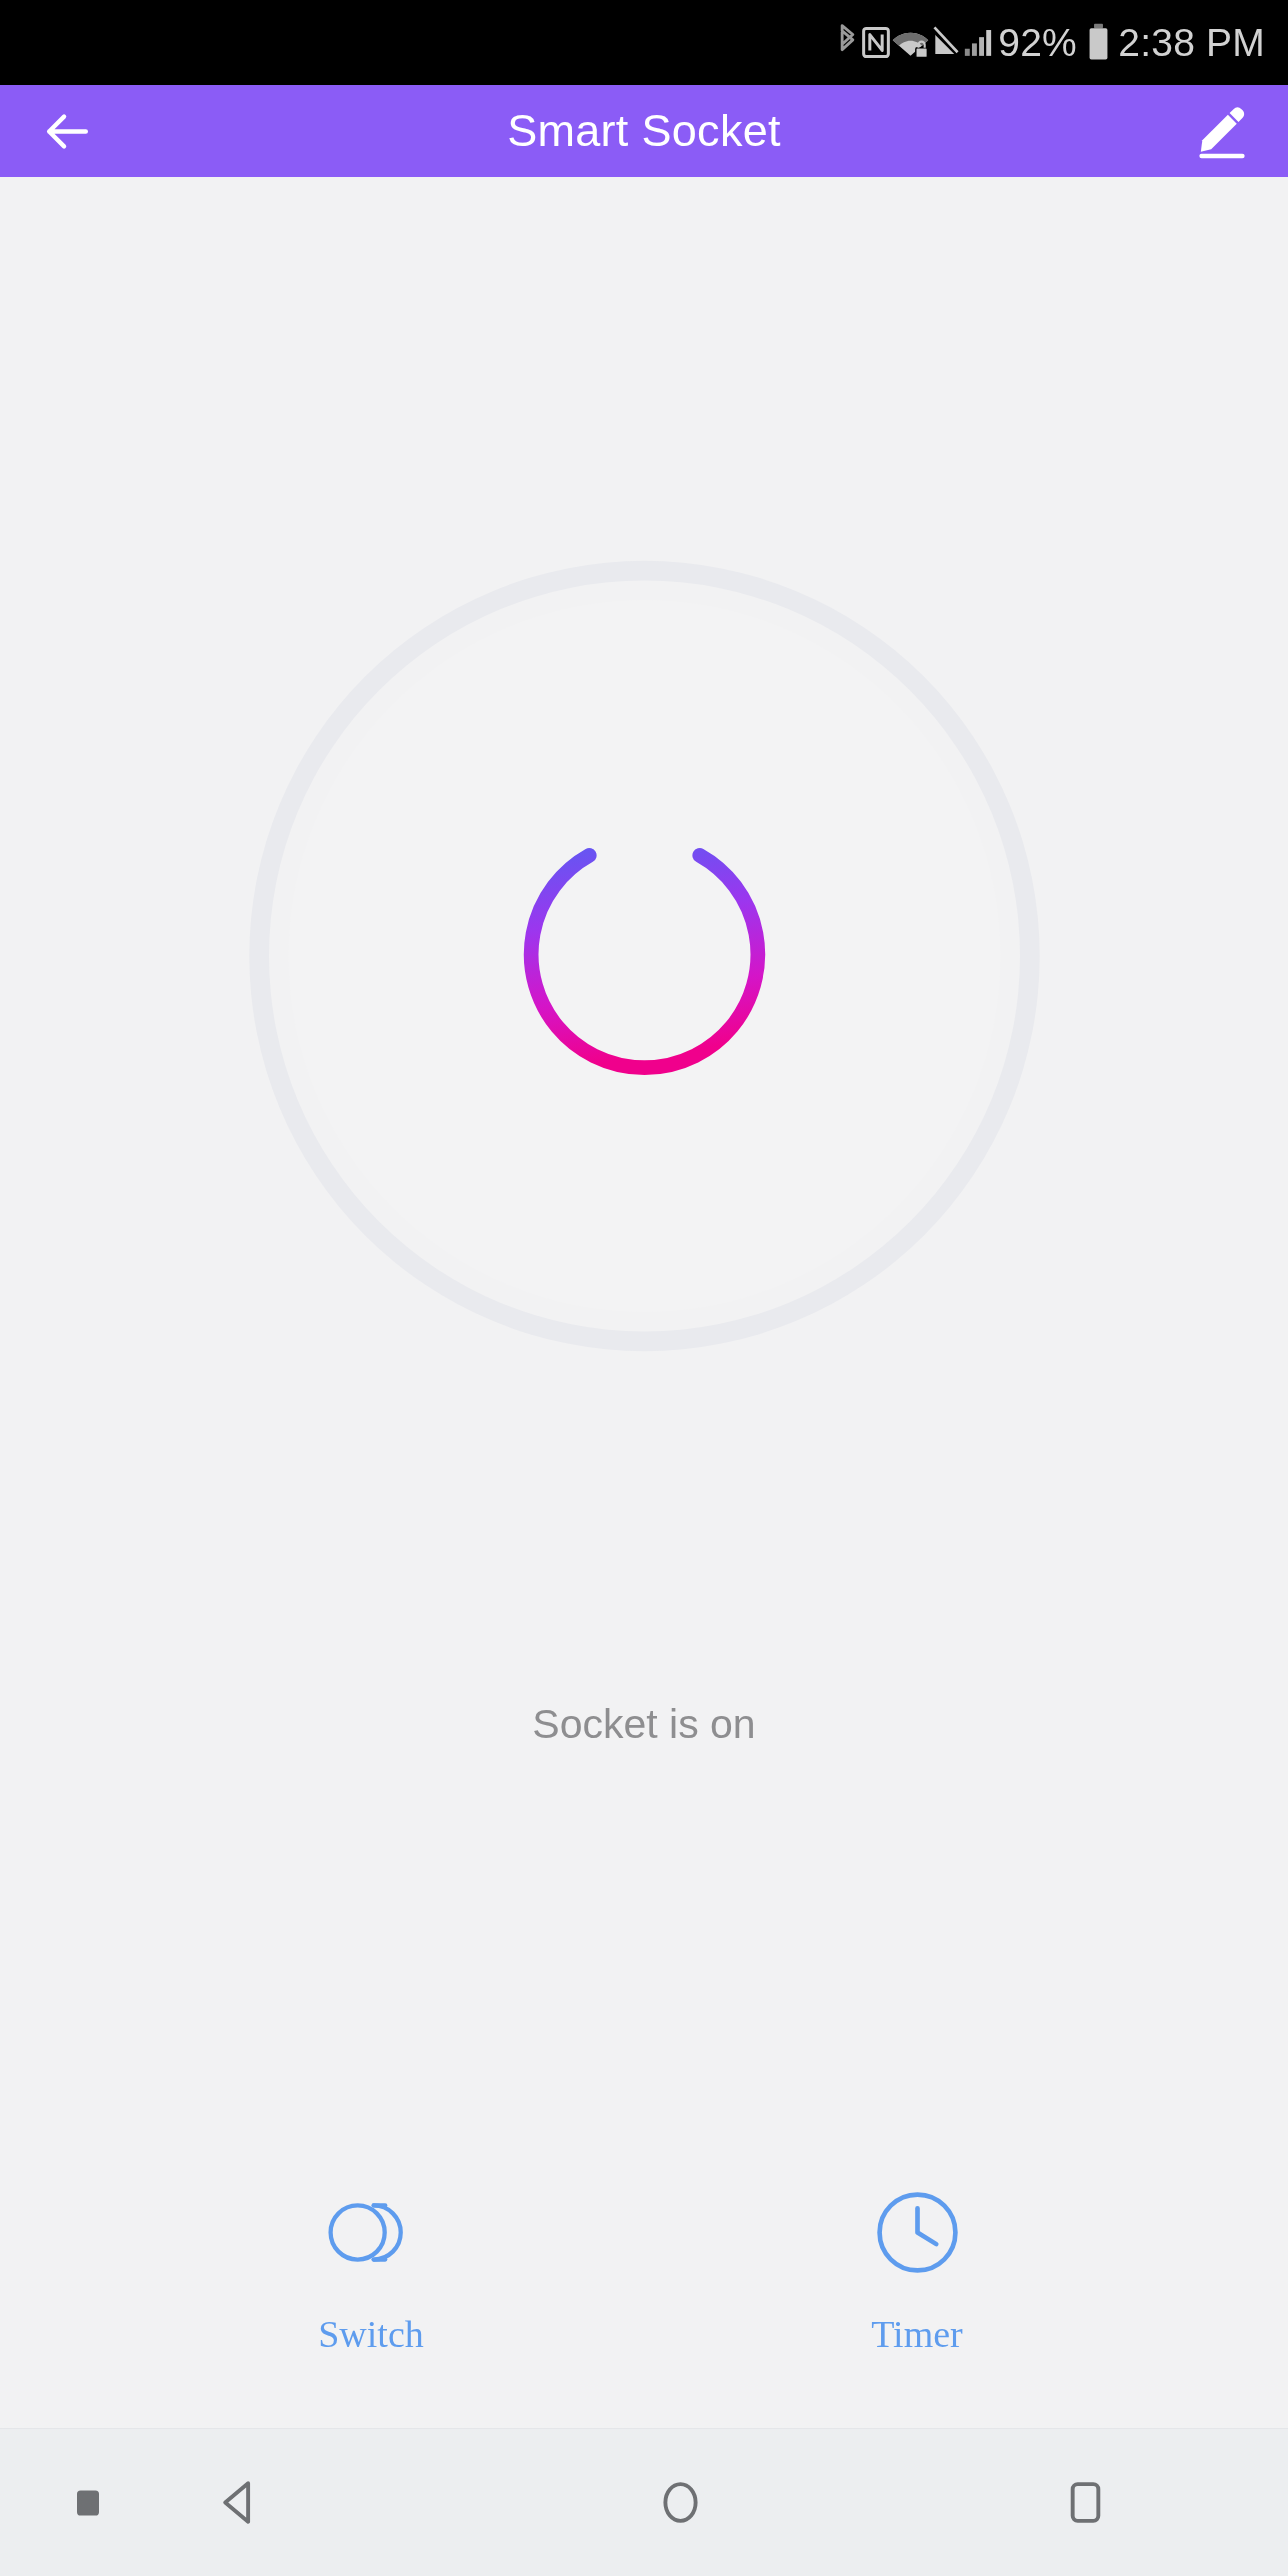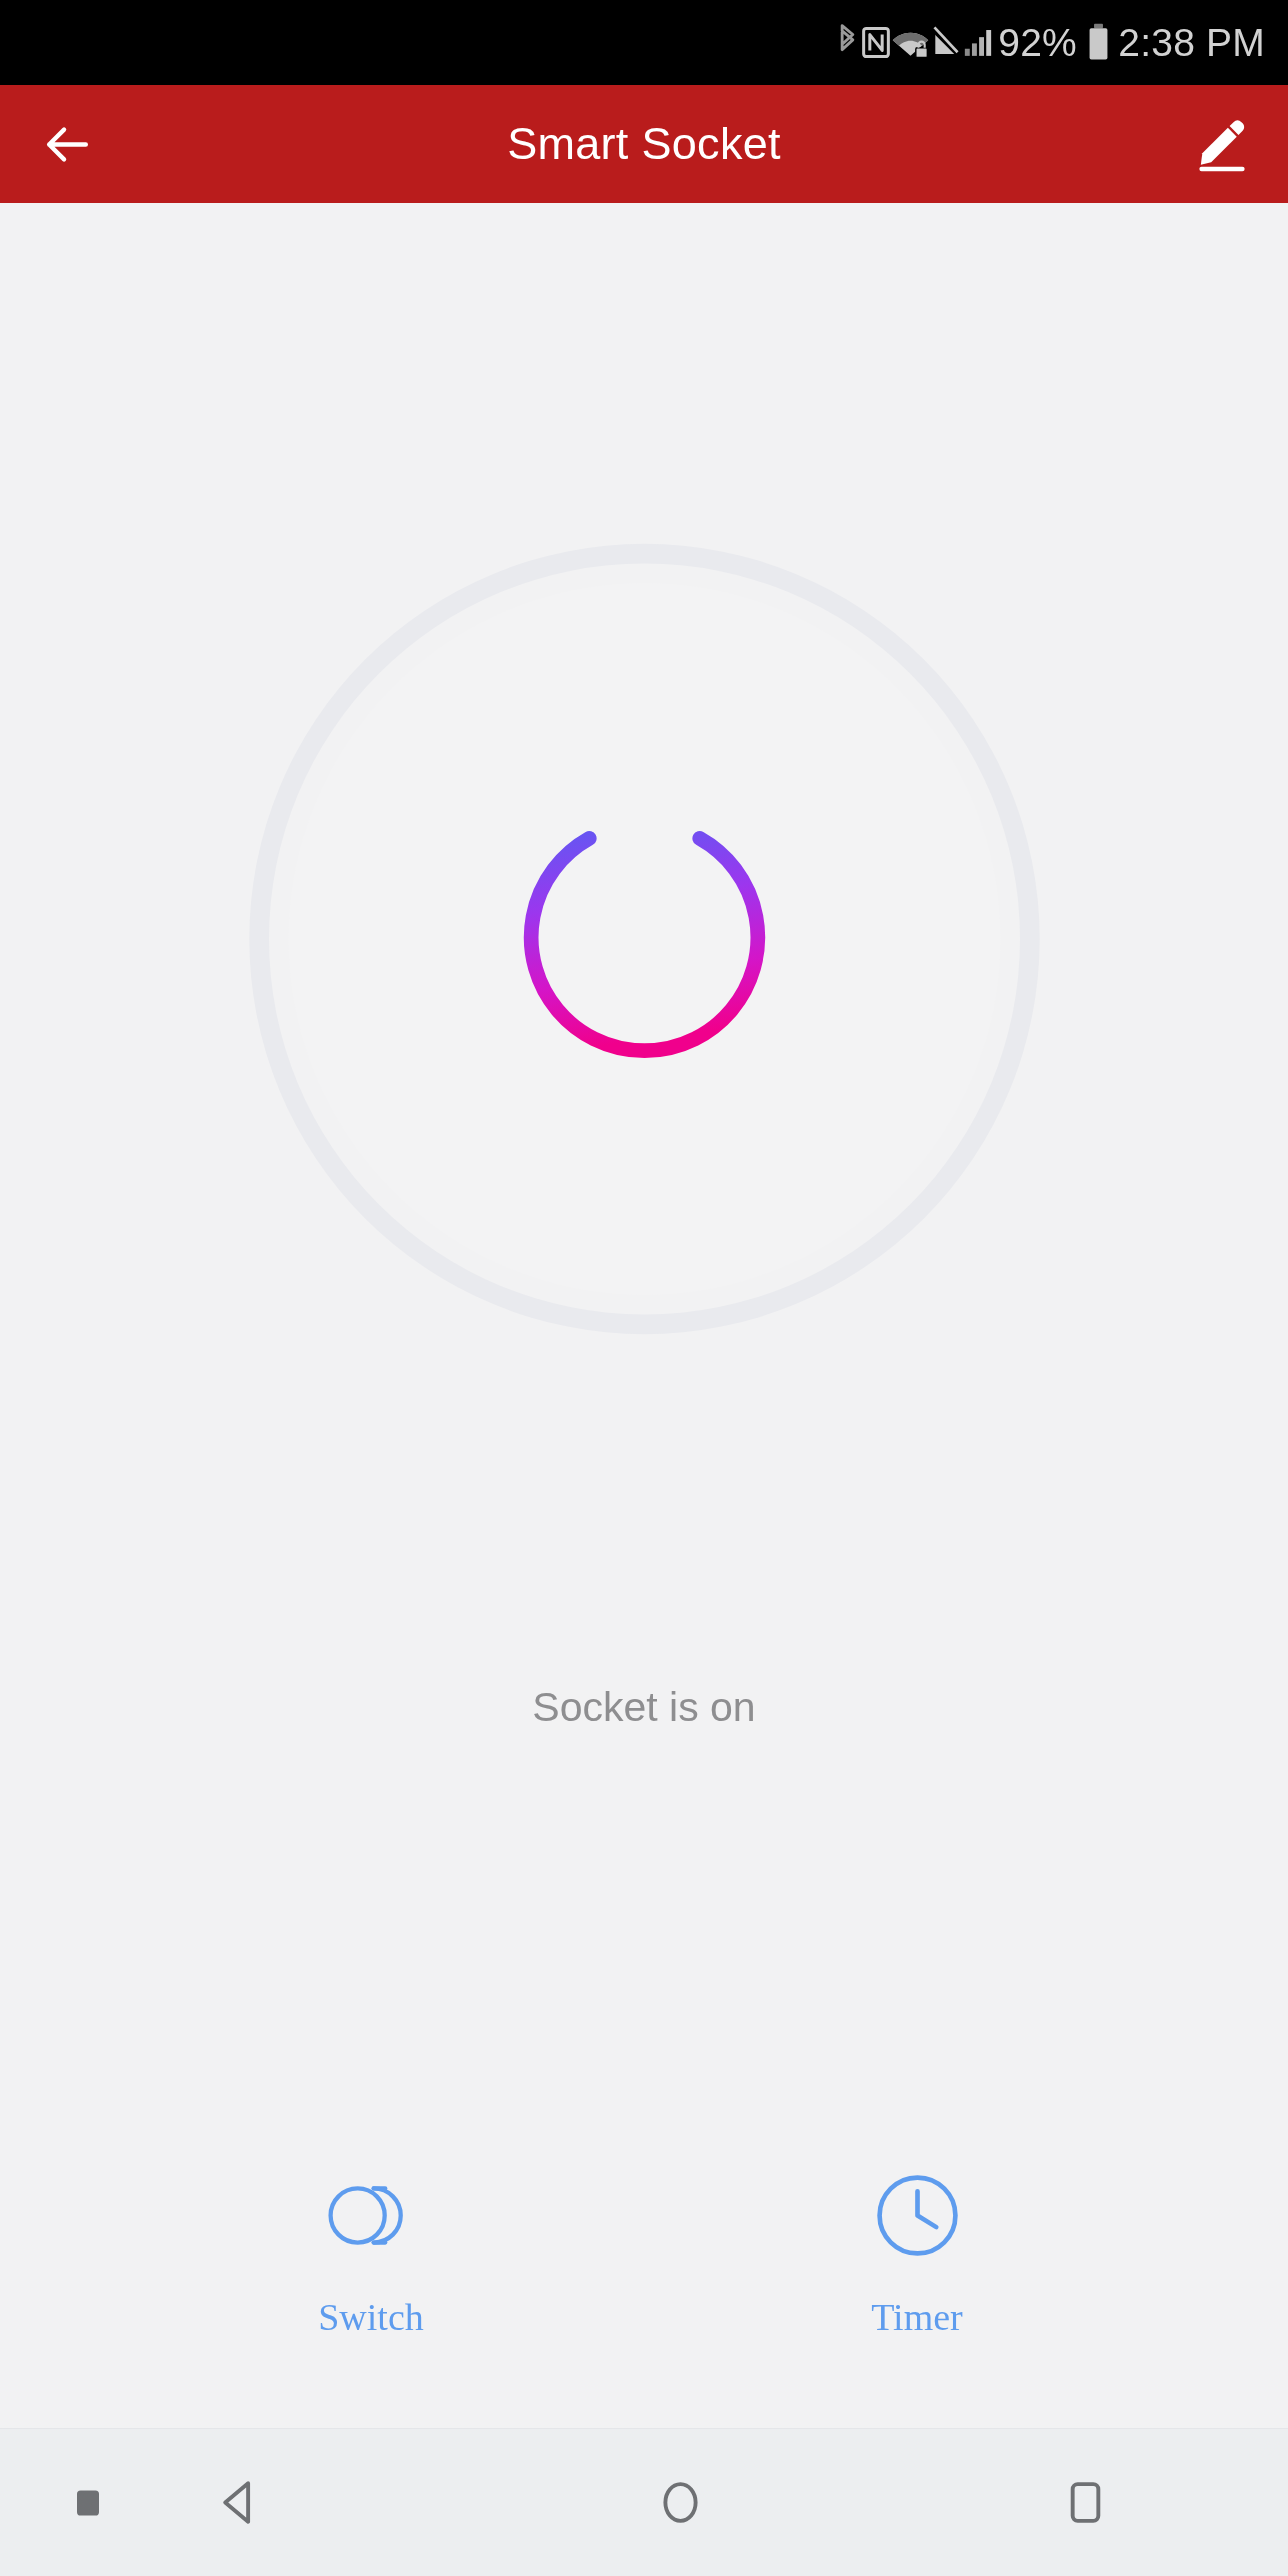--- a/index.html
+++ b/index.html
@@ -33,7 +33,7 @@
 
   
   .appbar {
-    height:118px; background:#b91c1c;
+    height:92px; background:#8b5cf6;
     display:flex; align-items:center; position:relative;
     flex:0 0 auto;
   }

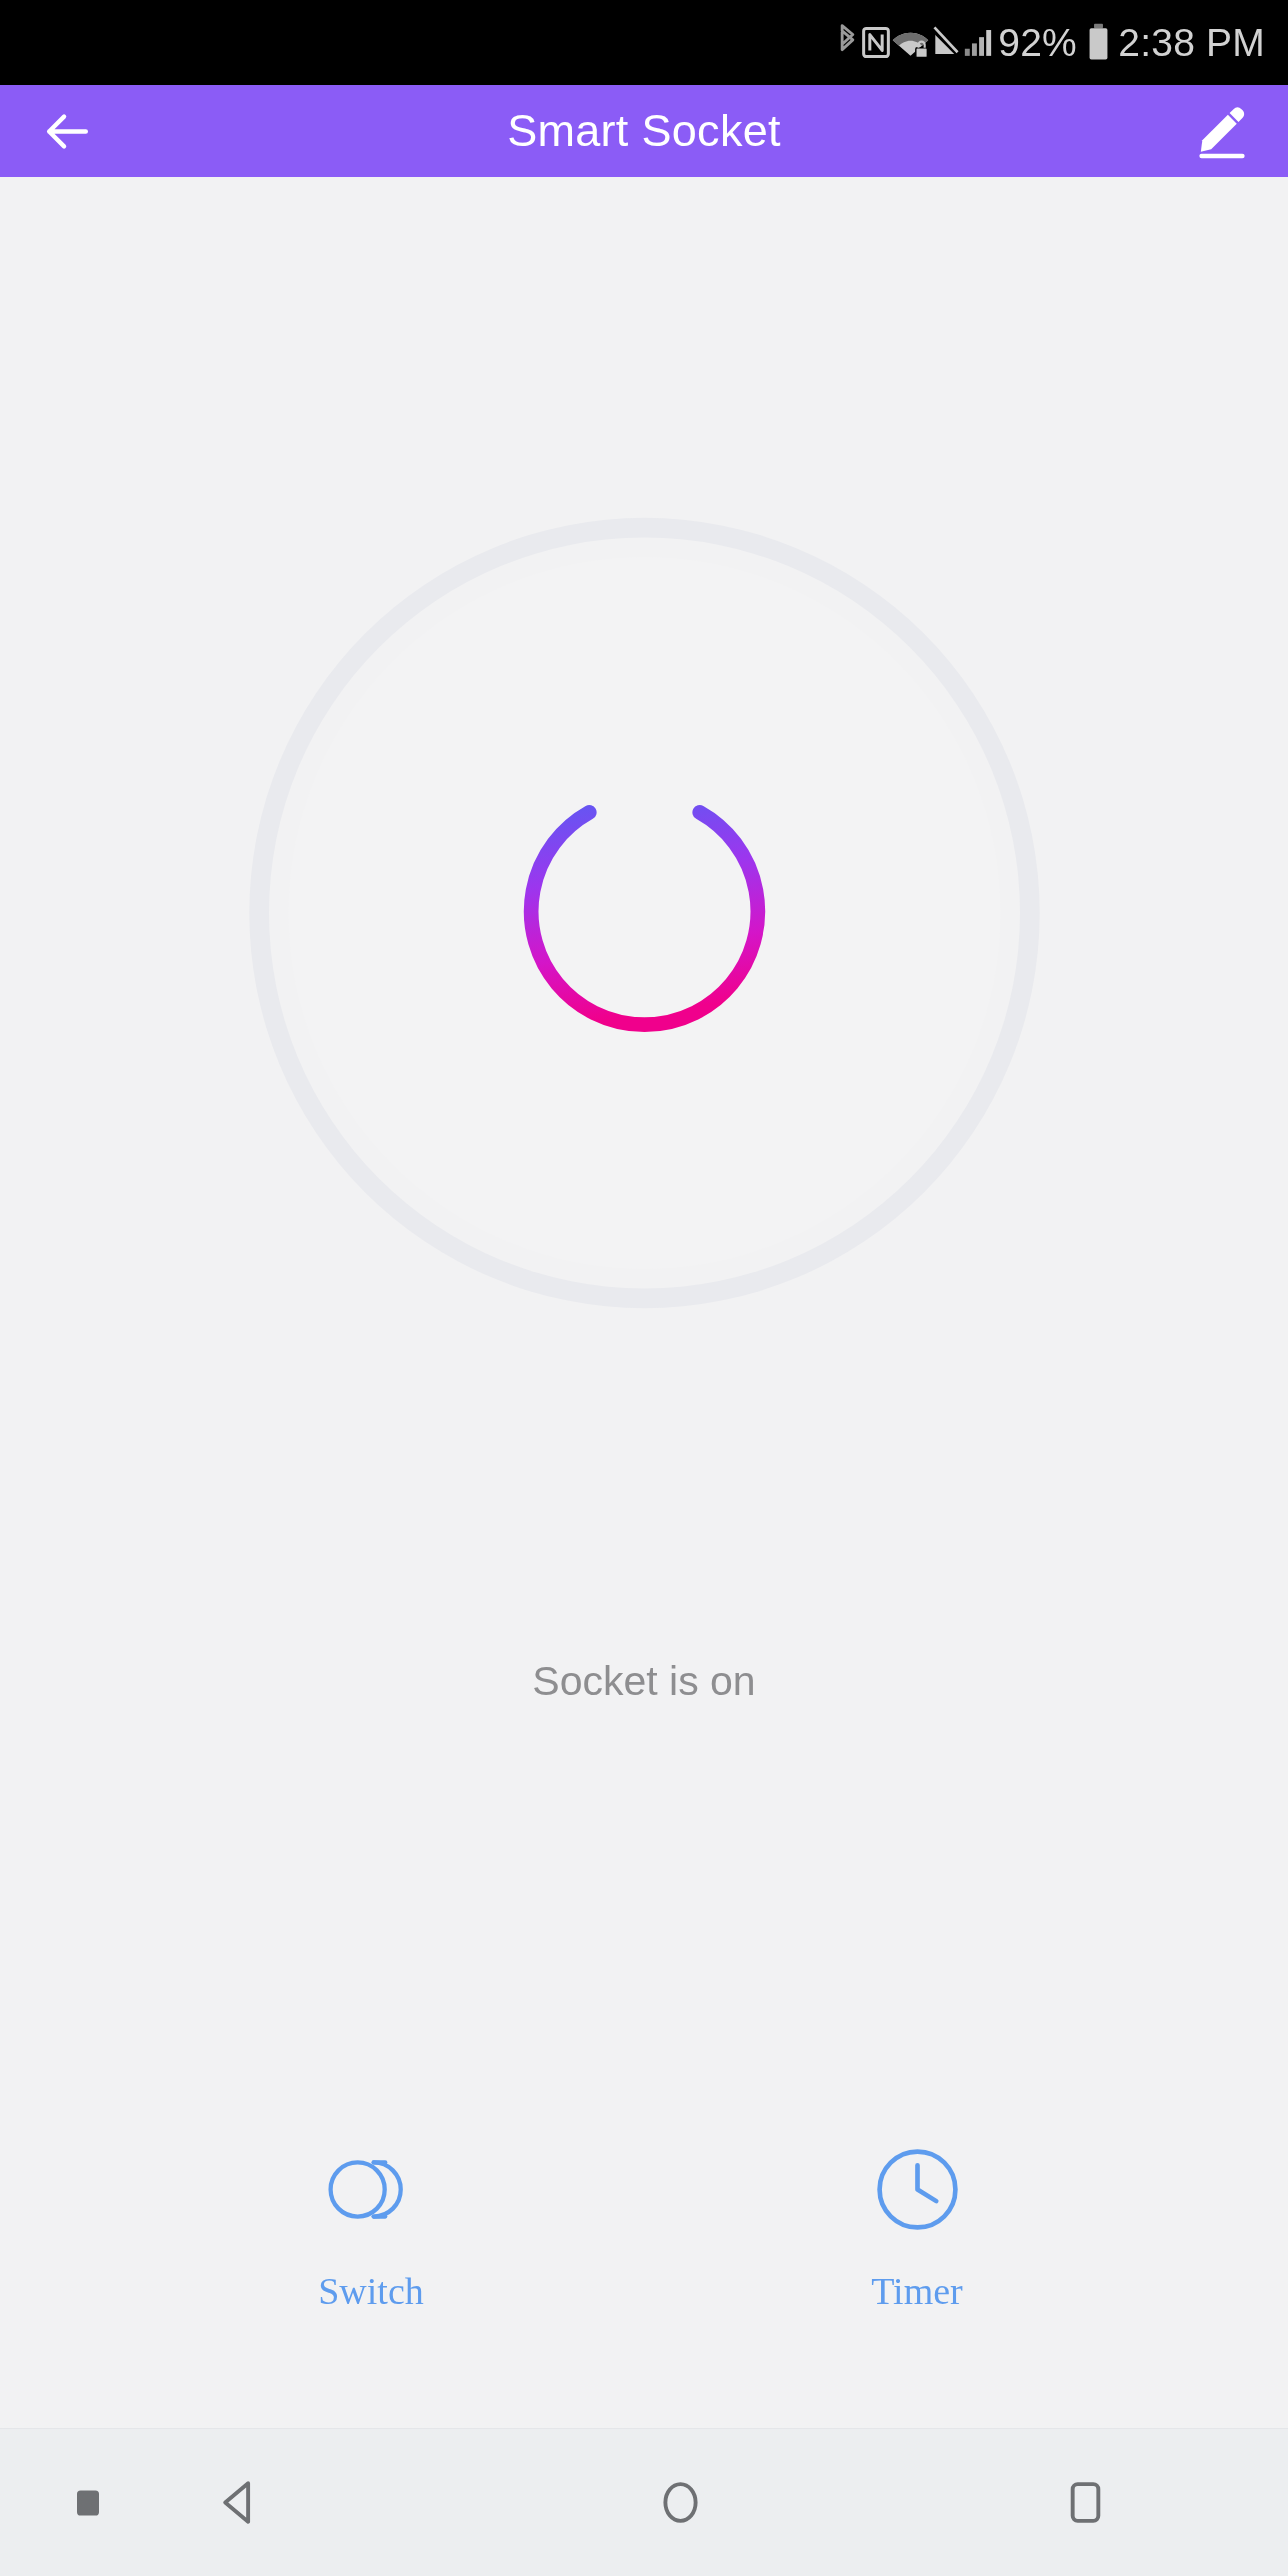--- a/index.html
+++ b/index.html
@@ -52,7 +52,7 @@
   
   .body {
     flex:1 1 auto; position:relative;
-    display:flex; flex-direction:column; align-items:center;
+    display:flex; flex-direction:column; align-items:center;margin-top:43px;
   }
 
   .power-wrap {

